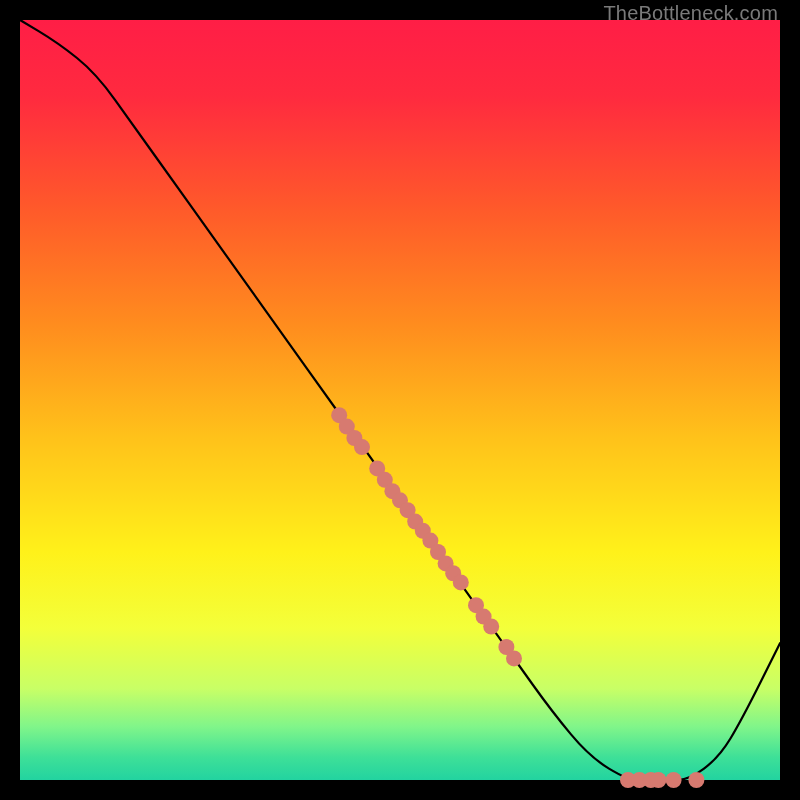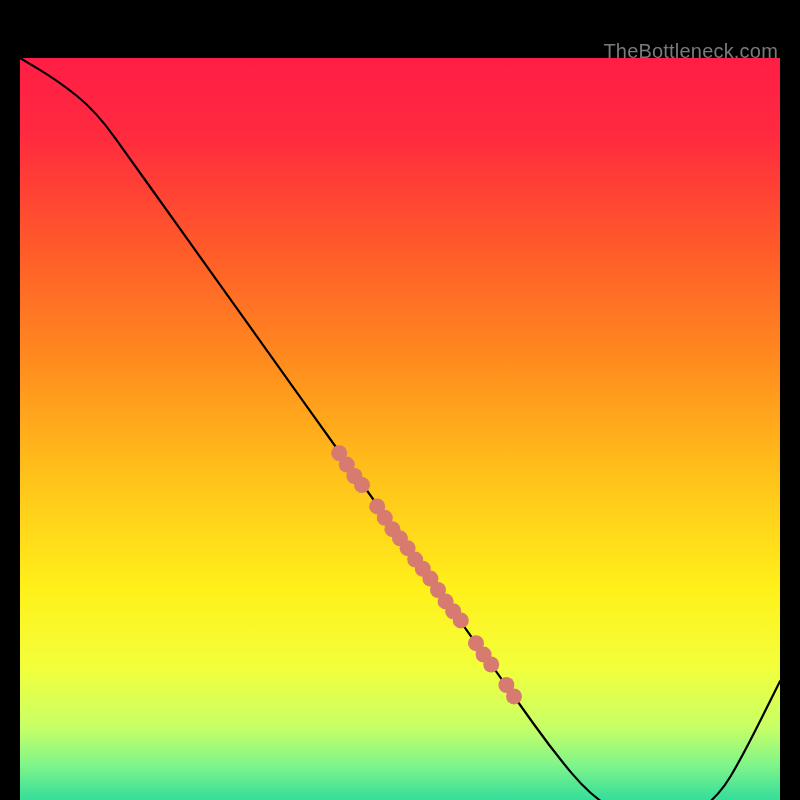--- a/index.html
+++ b/index.html
@@ -18,7 +18,6 @@
     width: 800px;
     height: 696px;
     background: #000;
-    margin-top: 38px;
   }
   .plot {
     position: absolute;

